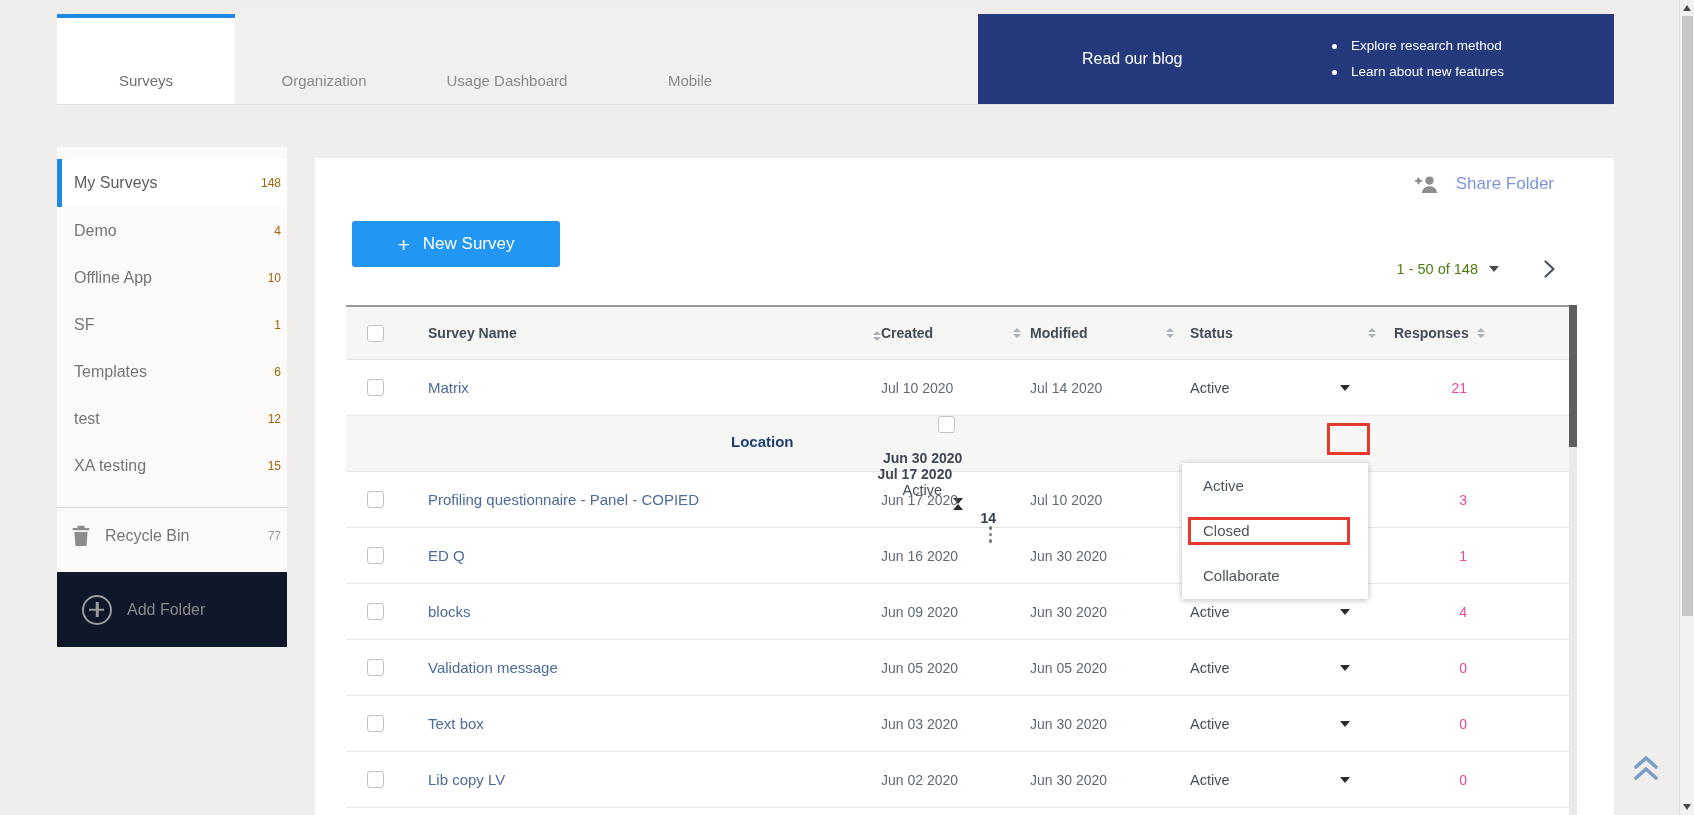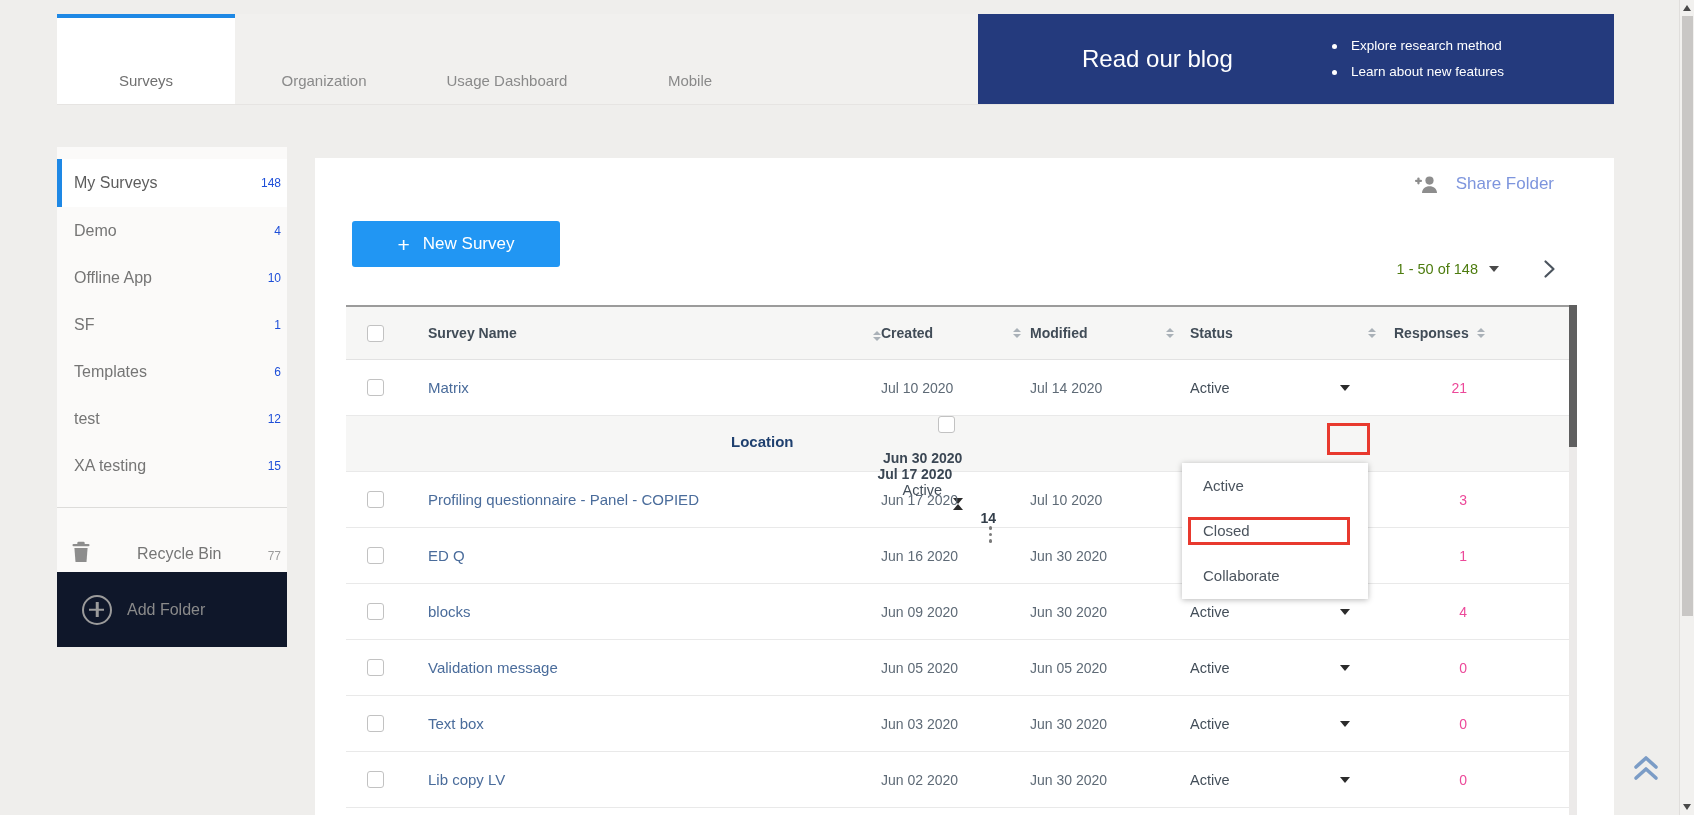--- a/index.html
+++ b/index.html
@@ -18,7 +18,7 @@
   .tab:nth-child(3){width:188px;}
 
   .banner{margin-left:auto;width:636px;height:90px;background:#243a7d;display:flex;align-items:center;cursor:pointer;}
-  .banner-title{flex:0 0 auto;margin-left:104px;font-size:24px;color:#ffffff;}
+  .banner-title{flex:0 0 auto;margin-left:104px;font-size:16px;color:#ffffff;}
   .banner-bullets{list-style:none;margin:0 0 0 auto;padding:0 110px 0 0;}
   .banner-bullets li{display:flex;align-items:center;font-size:13.5px;color:#ffffff;line-height:26px;}
   .banner-bullets li .dot{width:5px;height:5px;border-radius:50%;background:#fff;margin-right:14px;}

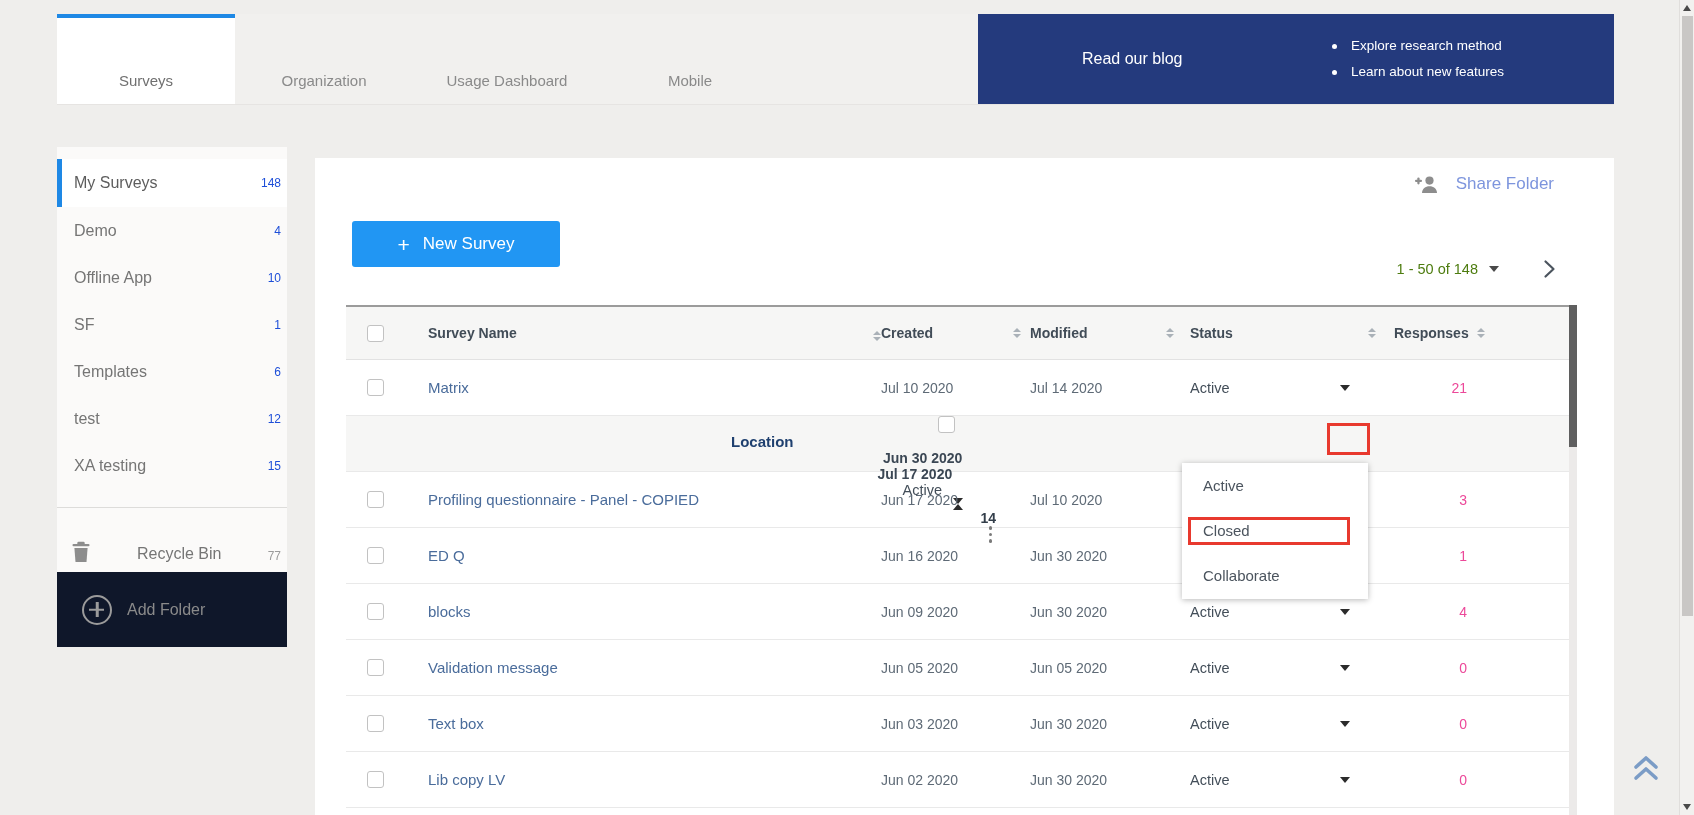--- a/index.html
+++ b/index.html
@@ -28,7 +28,7 @@
   .side-list{padding-top:12px;}
   .side-item{position:relative;height:47px;display:flex;align-items:center;padding:0 6px 0 17px;box-sizing:border-box;cursor:pointer;}
   .side-item .lbl{font-size:16px;color:#757575;}
-  .side-item .cnt{margin-left:auto;font-size:12px;color:#1d4ed8;}
+  .side-item .cnt{margin-left:auto;font-size:12px;color:#a16207;}
   .side-item.selected{background:#ffffff;height:48px;}
   .side-item.selected::before{content:"";position:absolute;left:0;top:0;width:5px;height:100%;background:#1e88e5;}
   .side-item.selected .lbl{color:#5d5d5d;}

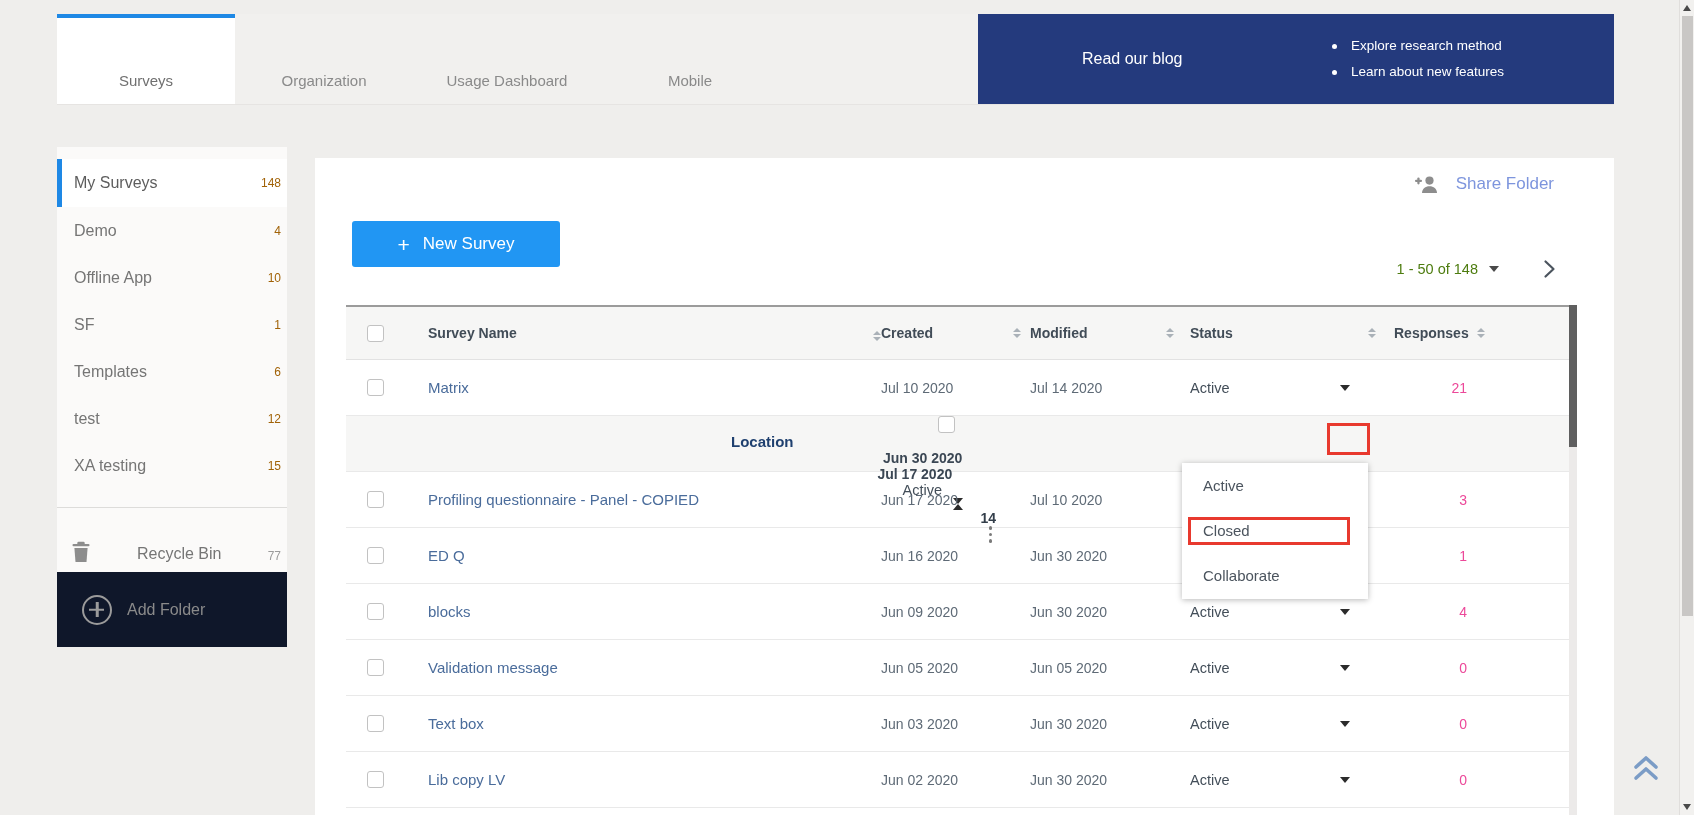--- a/index.html
+++ b/index.html
@@ -33,7 +33,7 @@
   .side-item.selected::before{content:"";position:absolute;left:0;top:0;width:5px;height:100%;background:#1e88e5;}
   .side-item.selected .lbl{color:#5d5d5d;}
   .side-divider{margin-top:18px;border-top:1px solid #dddcda;}
-  .side-recycle{height:55px;display:flex;align-items:flex-end;padding:0 6px 0 14px;box-sizing:border-box;cursor:pointer;gap:32px;}
+  .side-recycle{height:55px;display:flex;align-items:center;padding:0 6px 0 14px;box-sizing:border-box;cursor:pointer;}
   .side-recycle .trash{width:20px;height:22px;margin-right:14px;}
   .side-recycle .lbl{font-size:16px;color:#757575;}
   .side-recycle .cnt{margin-left:auto;font-size:12px;color:#9b9b9b;}

